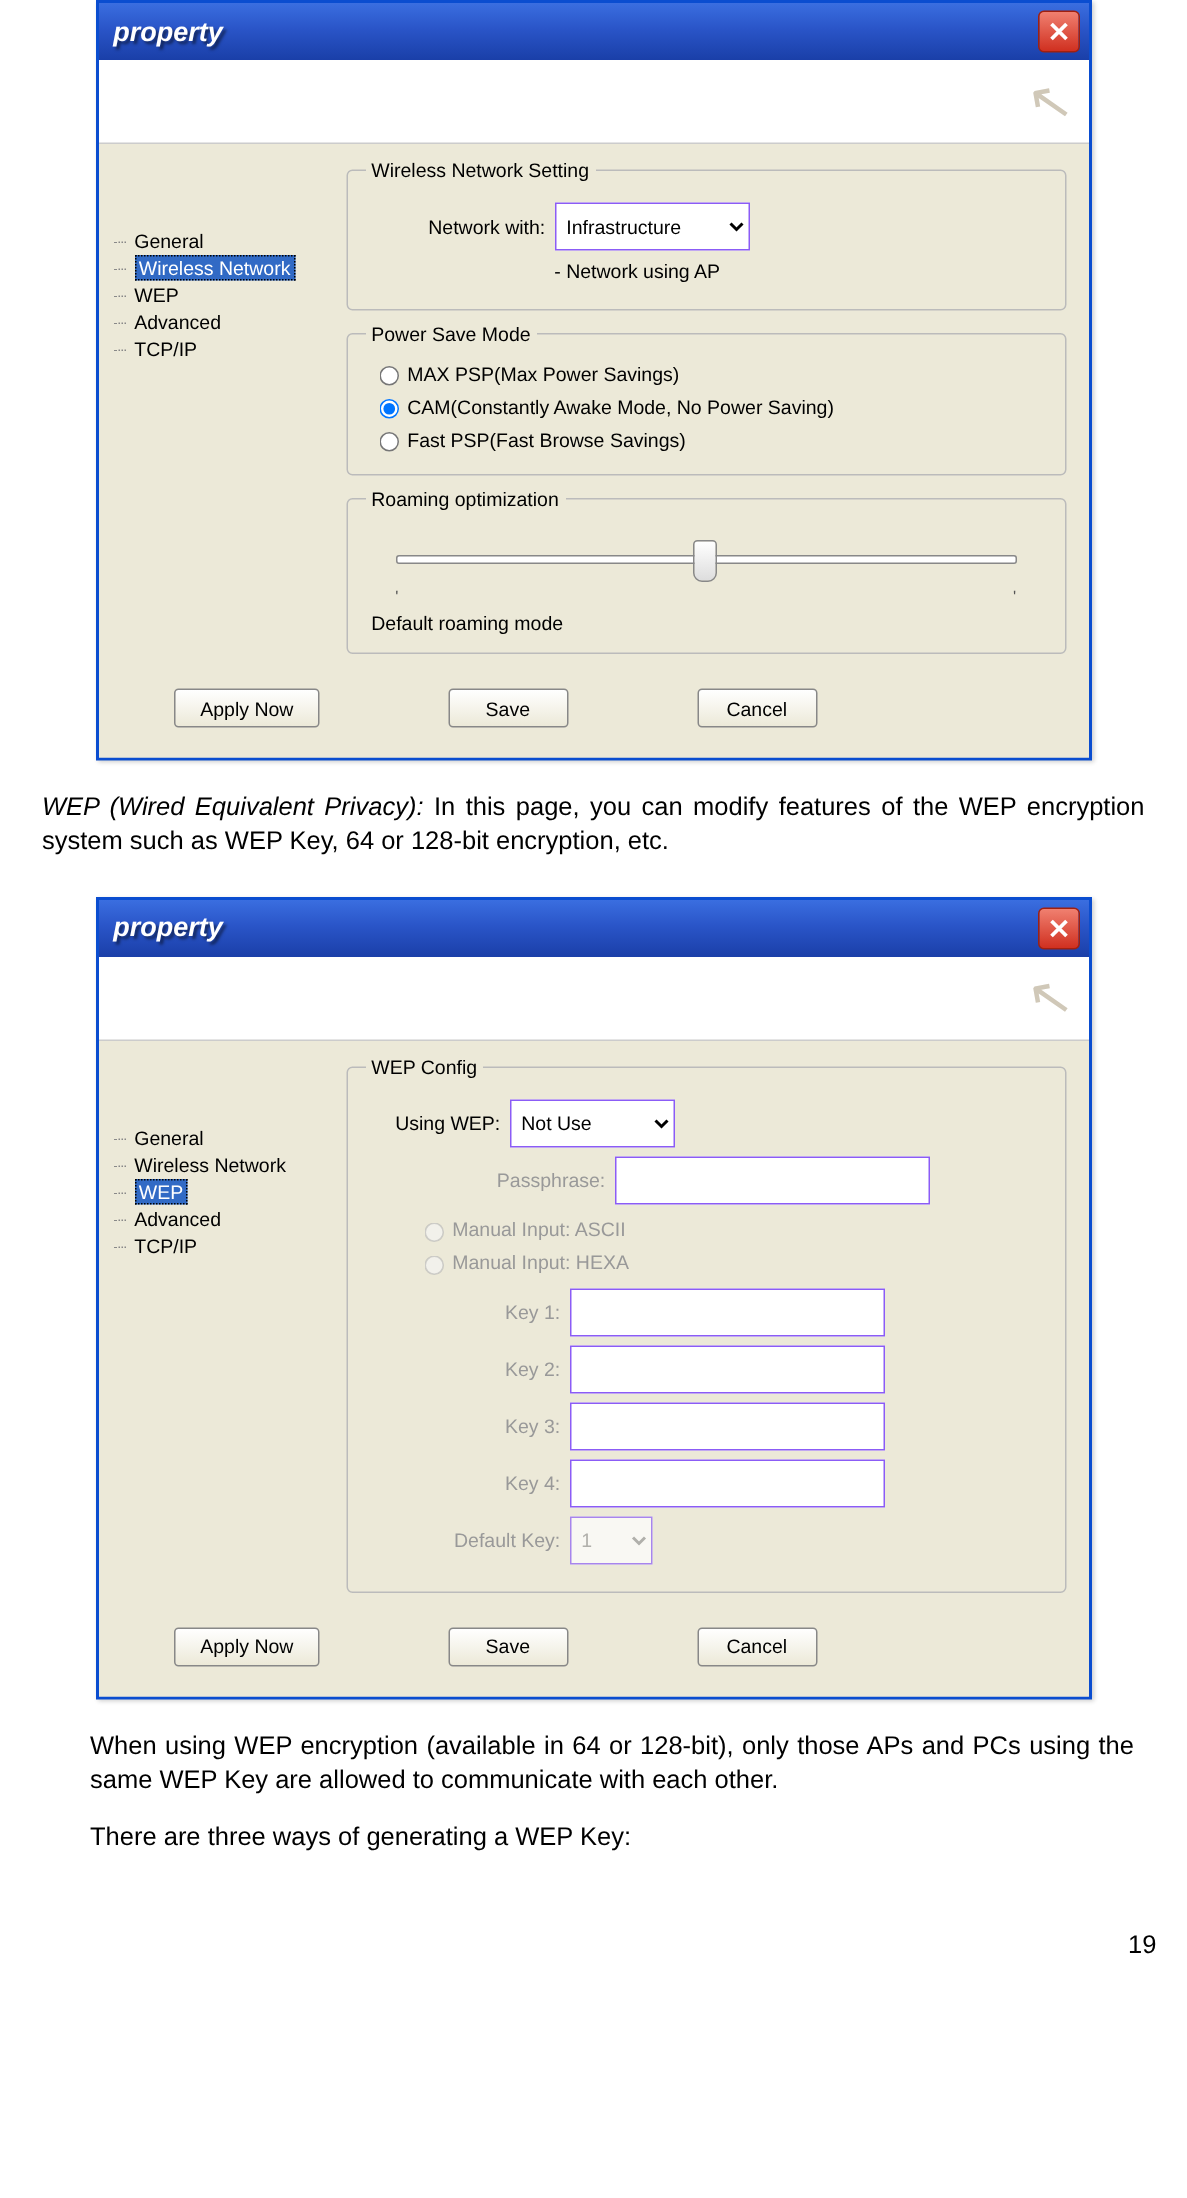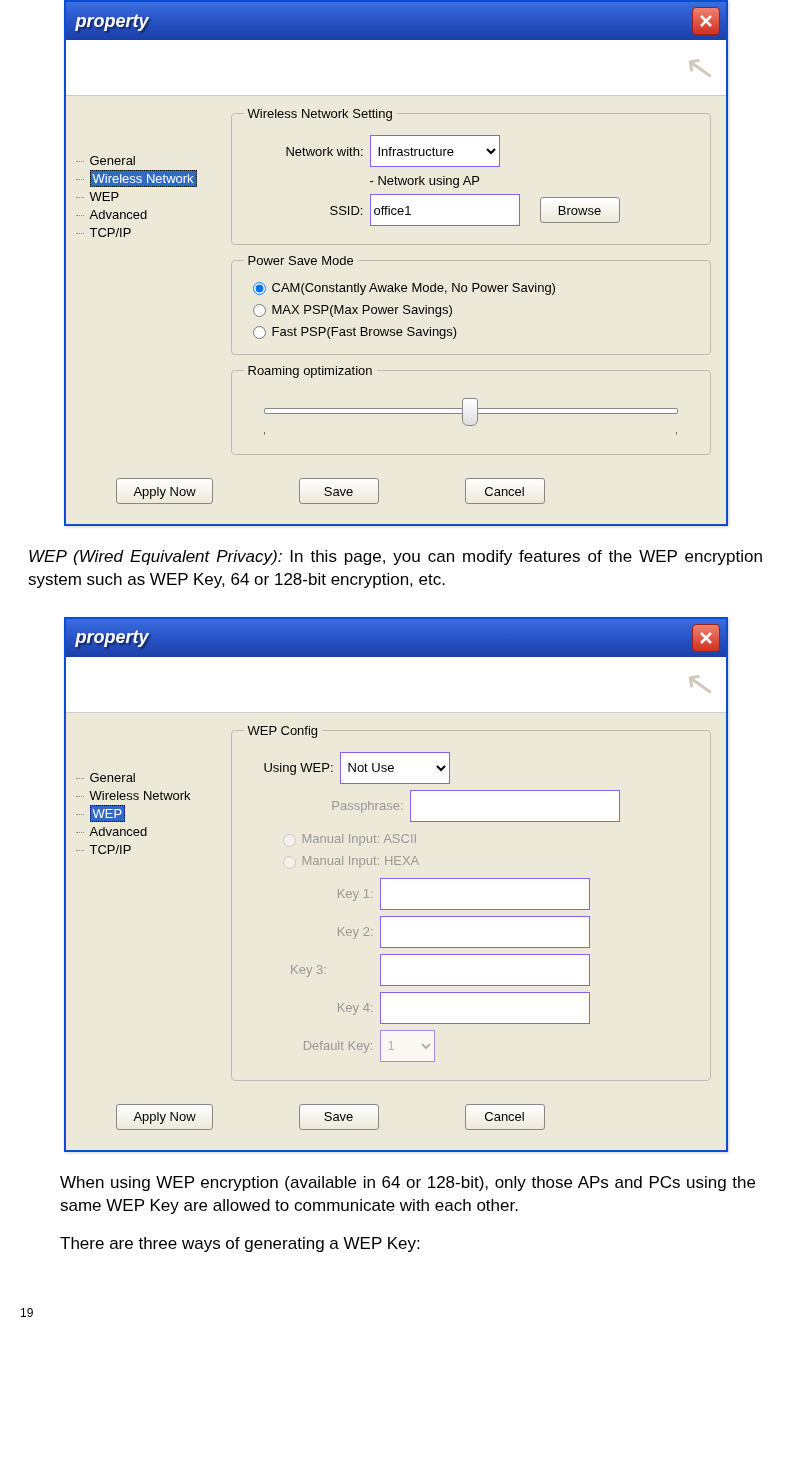--- a/index.html
+++ b/index.html
@@ -246,12 +246,6 @@
             <span class="label-120"></span>
             <span>- Network using AP</span>
           </div>
-          <div class="row">
-            <span class="label-120">SSID:</span>
-            <input type="text" style="width: 150px;" value="office1">
-            <span style="width:20px"></span>
-            <button class="btn">Browse</button>
-          </div>
         </fieldset>
 
         <fieldset>

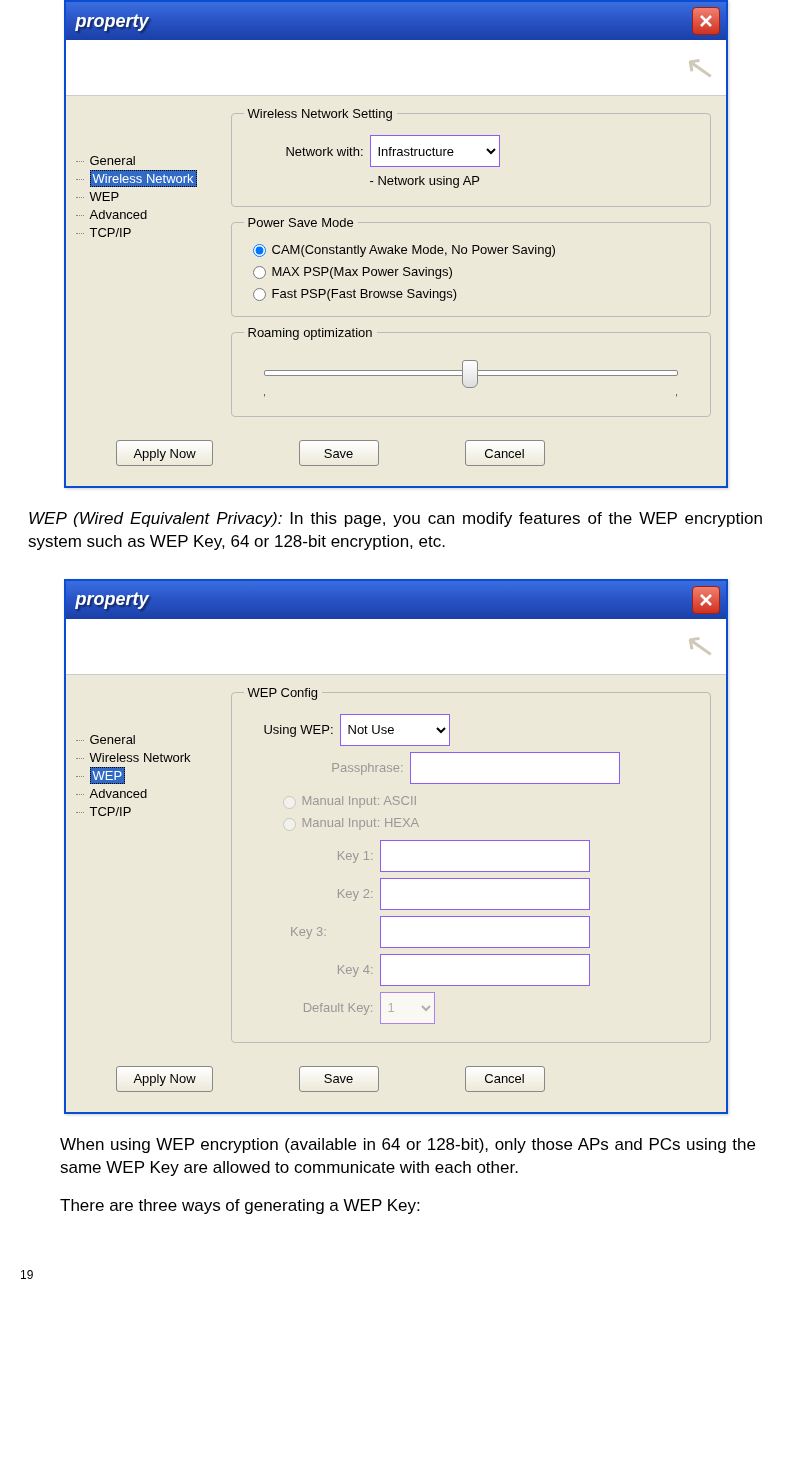--- a/index.html
+++ b/index.html
@@ -251,12 +251,12 @@
         <fieldset>
           <legend>Power Save Mode</legend>
           <div class="radio-row">
+            <input type="radio" name="psm1" style="">
+            <span>MAX PSP(Max Power Savings)</span>
+          </div>
+          <div class="radio-row">
             <input type="radio" name="psm1" checked="" style="">
             <span>CAM(Constantly Awake Mode, No Power Saving)</span>
-          </div>
-          <div class="radio-row">
-            <input type="radio" name="psm1" style="">
-            <span>MAX PSP(Max Power Savings)</span>
           </div>
           <div class="radio-row">
             <input type="radio" name="psm1" style="">

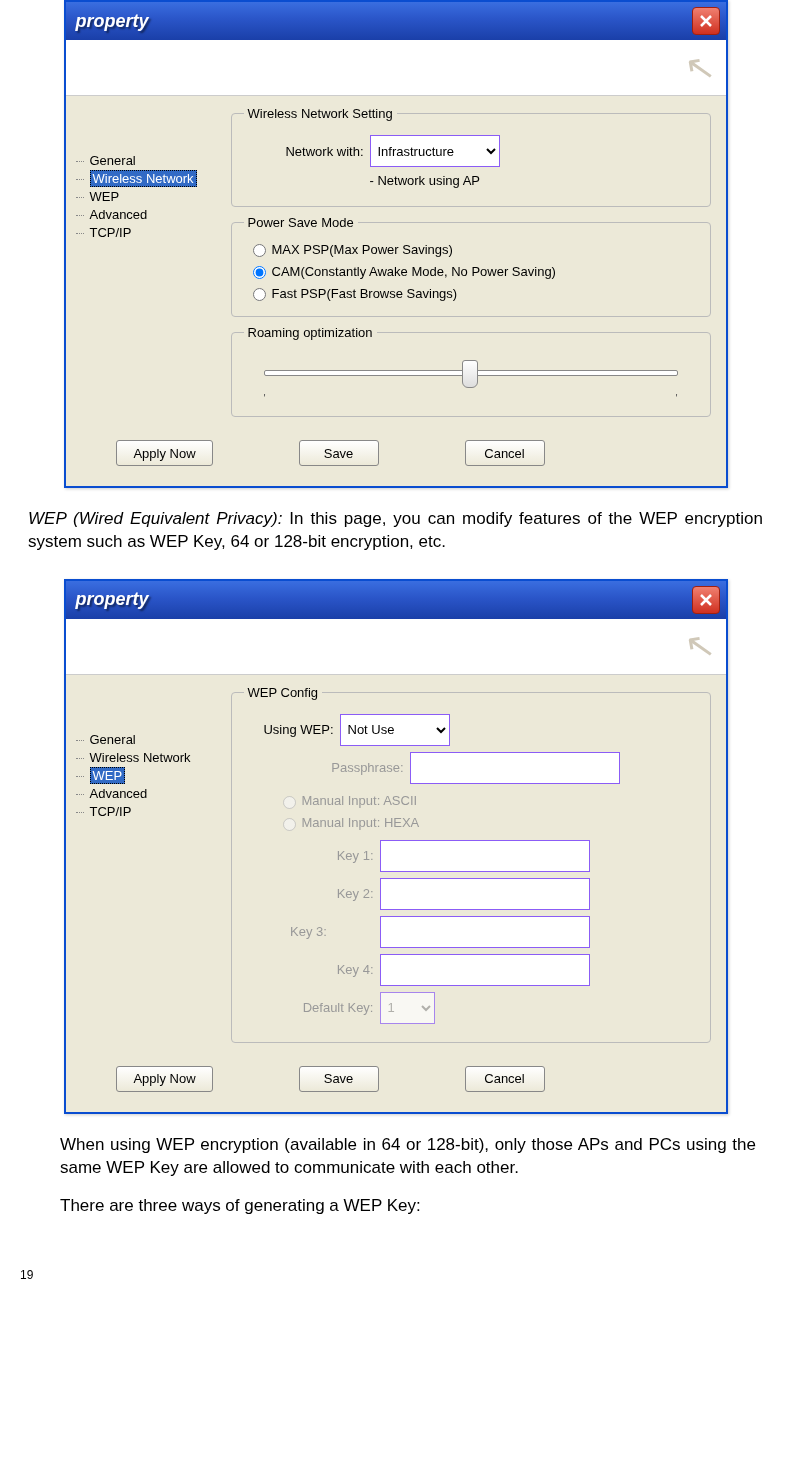--- a/index.html
+++ b/index.html
@@ -274,6 +274,7 @@
               <span>'</span>
               <span>'</span>
             </div>
+          <div style="margin:4px 0 0 4px">Default roaming mode</div>
         </fieldset>
 
         <div class="button-row-inner" style="padding:15px 0 5px 0; margin-left:-140px; justify-content:space-evenly;">

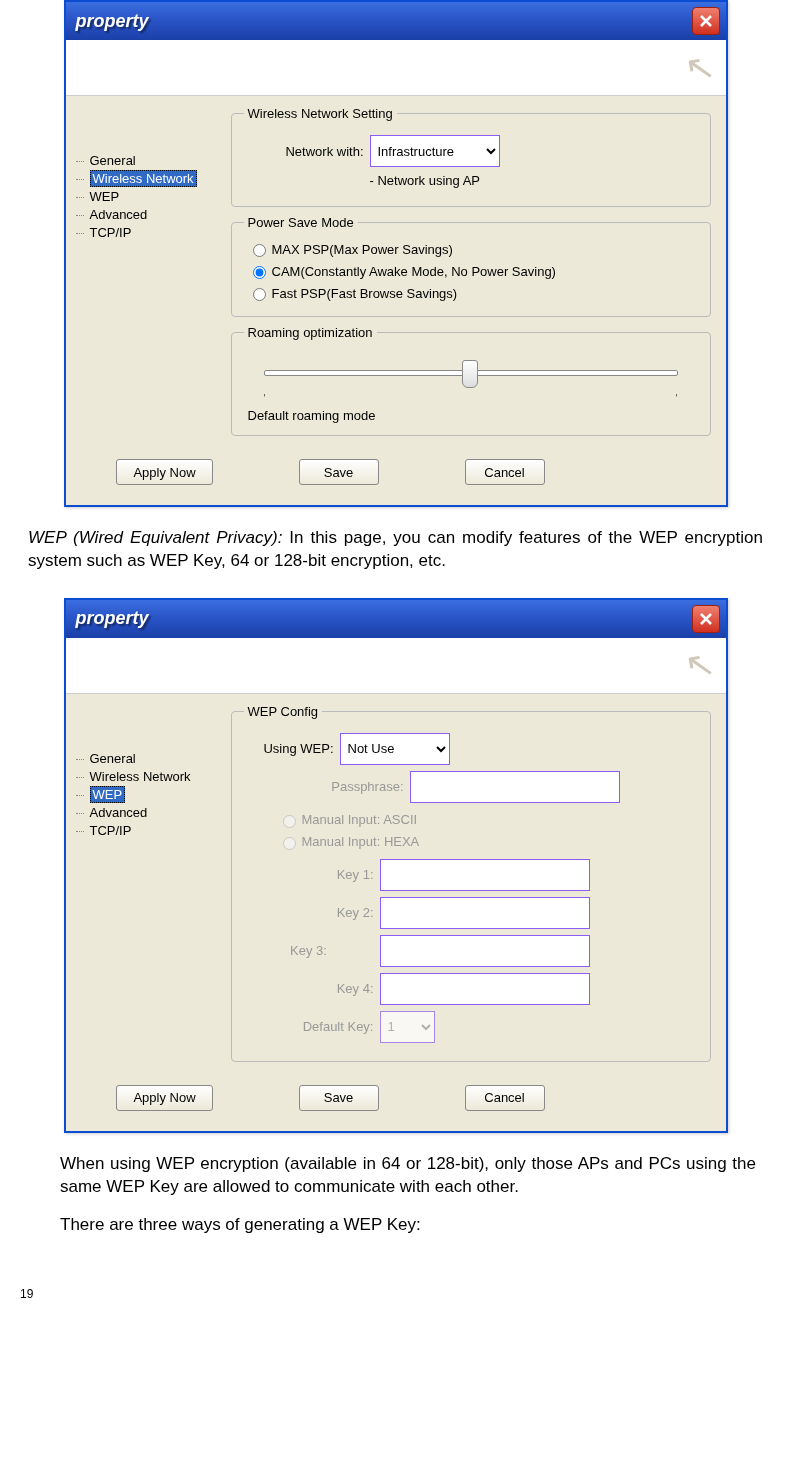--- a/index.html
+++ b/index.html
@@ -343,7 +343,7 @@
             <input type="text" style="width: 210px;" disabled="">
           </div>
           <div class="row disabled">
-            <span style="width:130px; display:inline-block; text-align:center; margin-right:6px;">Key 3:</span>
+            <span style="width:130px; display:inline-block; text-align:right; margin-right:6px;">Key 3:</span>
             <input type="text" style="width: 210px;" disabled="">
           </div>
           <div class="row disabled">

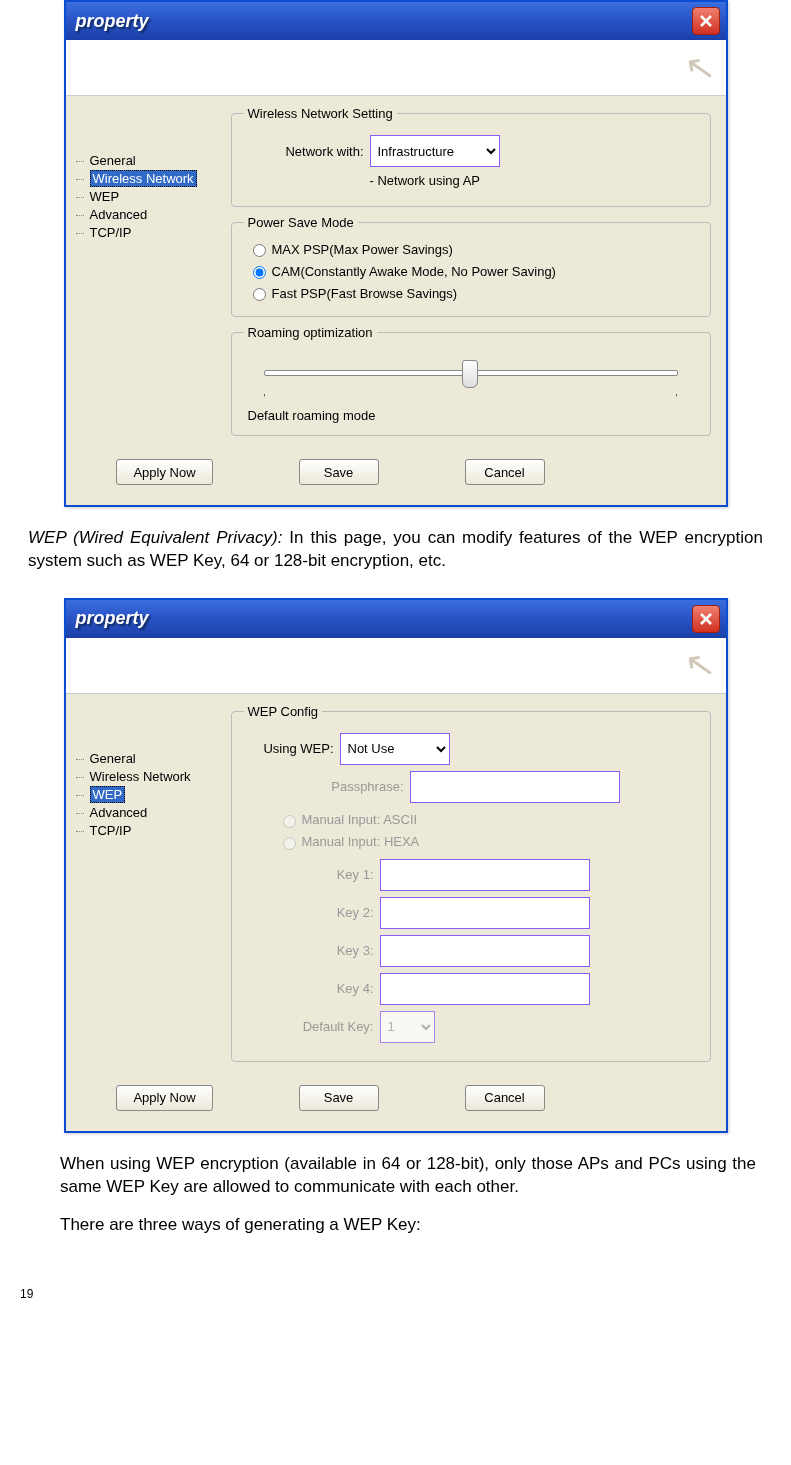--- a/index.html
+++ b/index.html
@@ -201,8 +201,8 @@
   .body-text.indent { margin-left: 40px; margin-right: 15px;}
   .italic { font-style: italic; }
   .page-number {
-    text-align: left;
-    font-size: 12px;
+    text-align: right;
+    font-size: 17px;
     margin-top: 50px;
   }
 </style>

